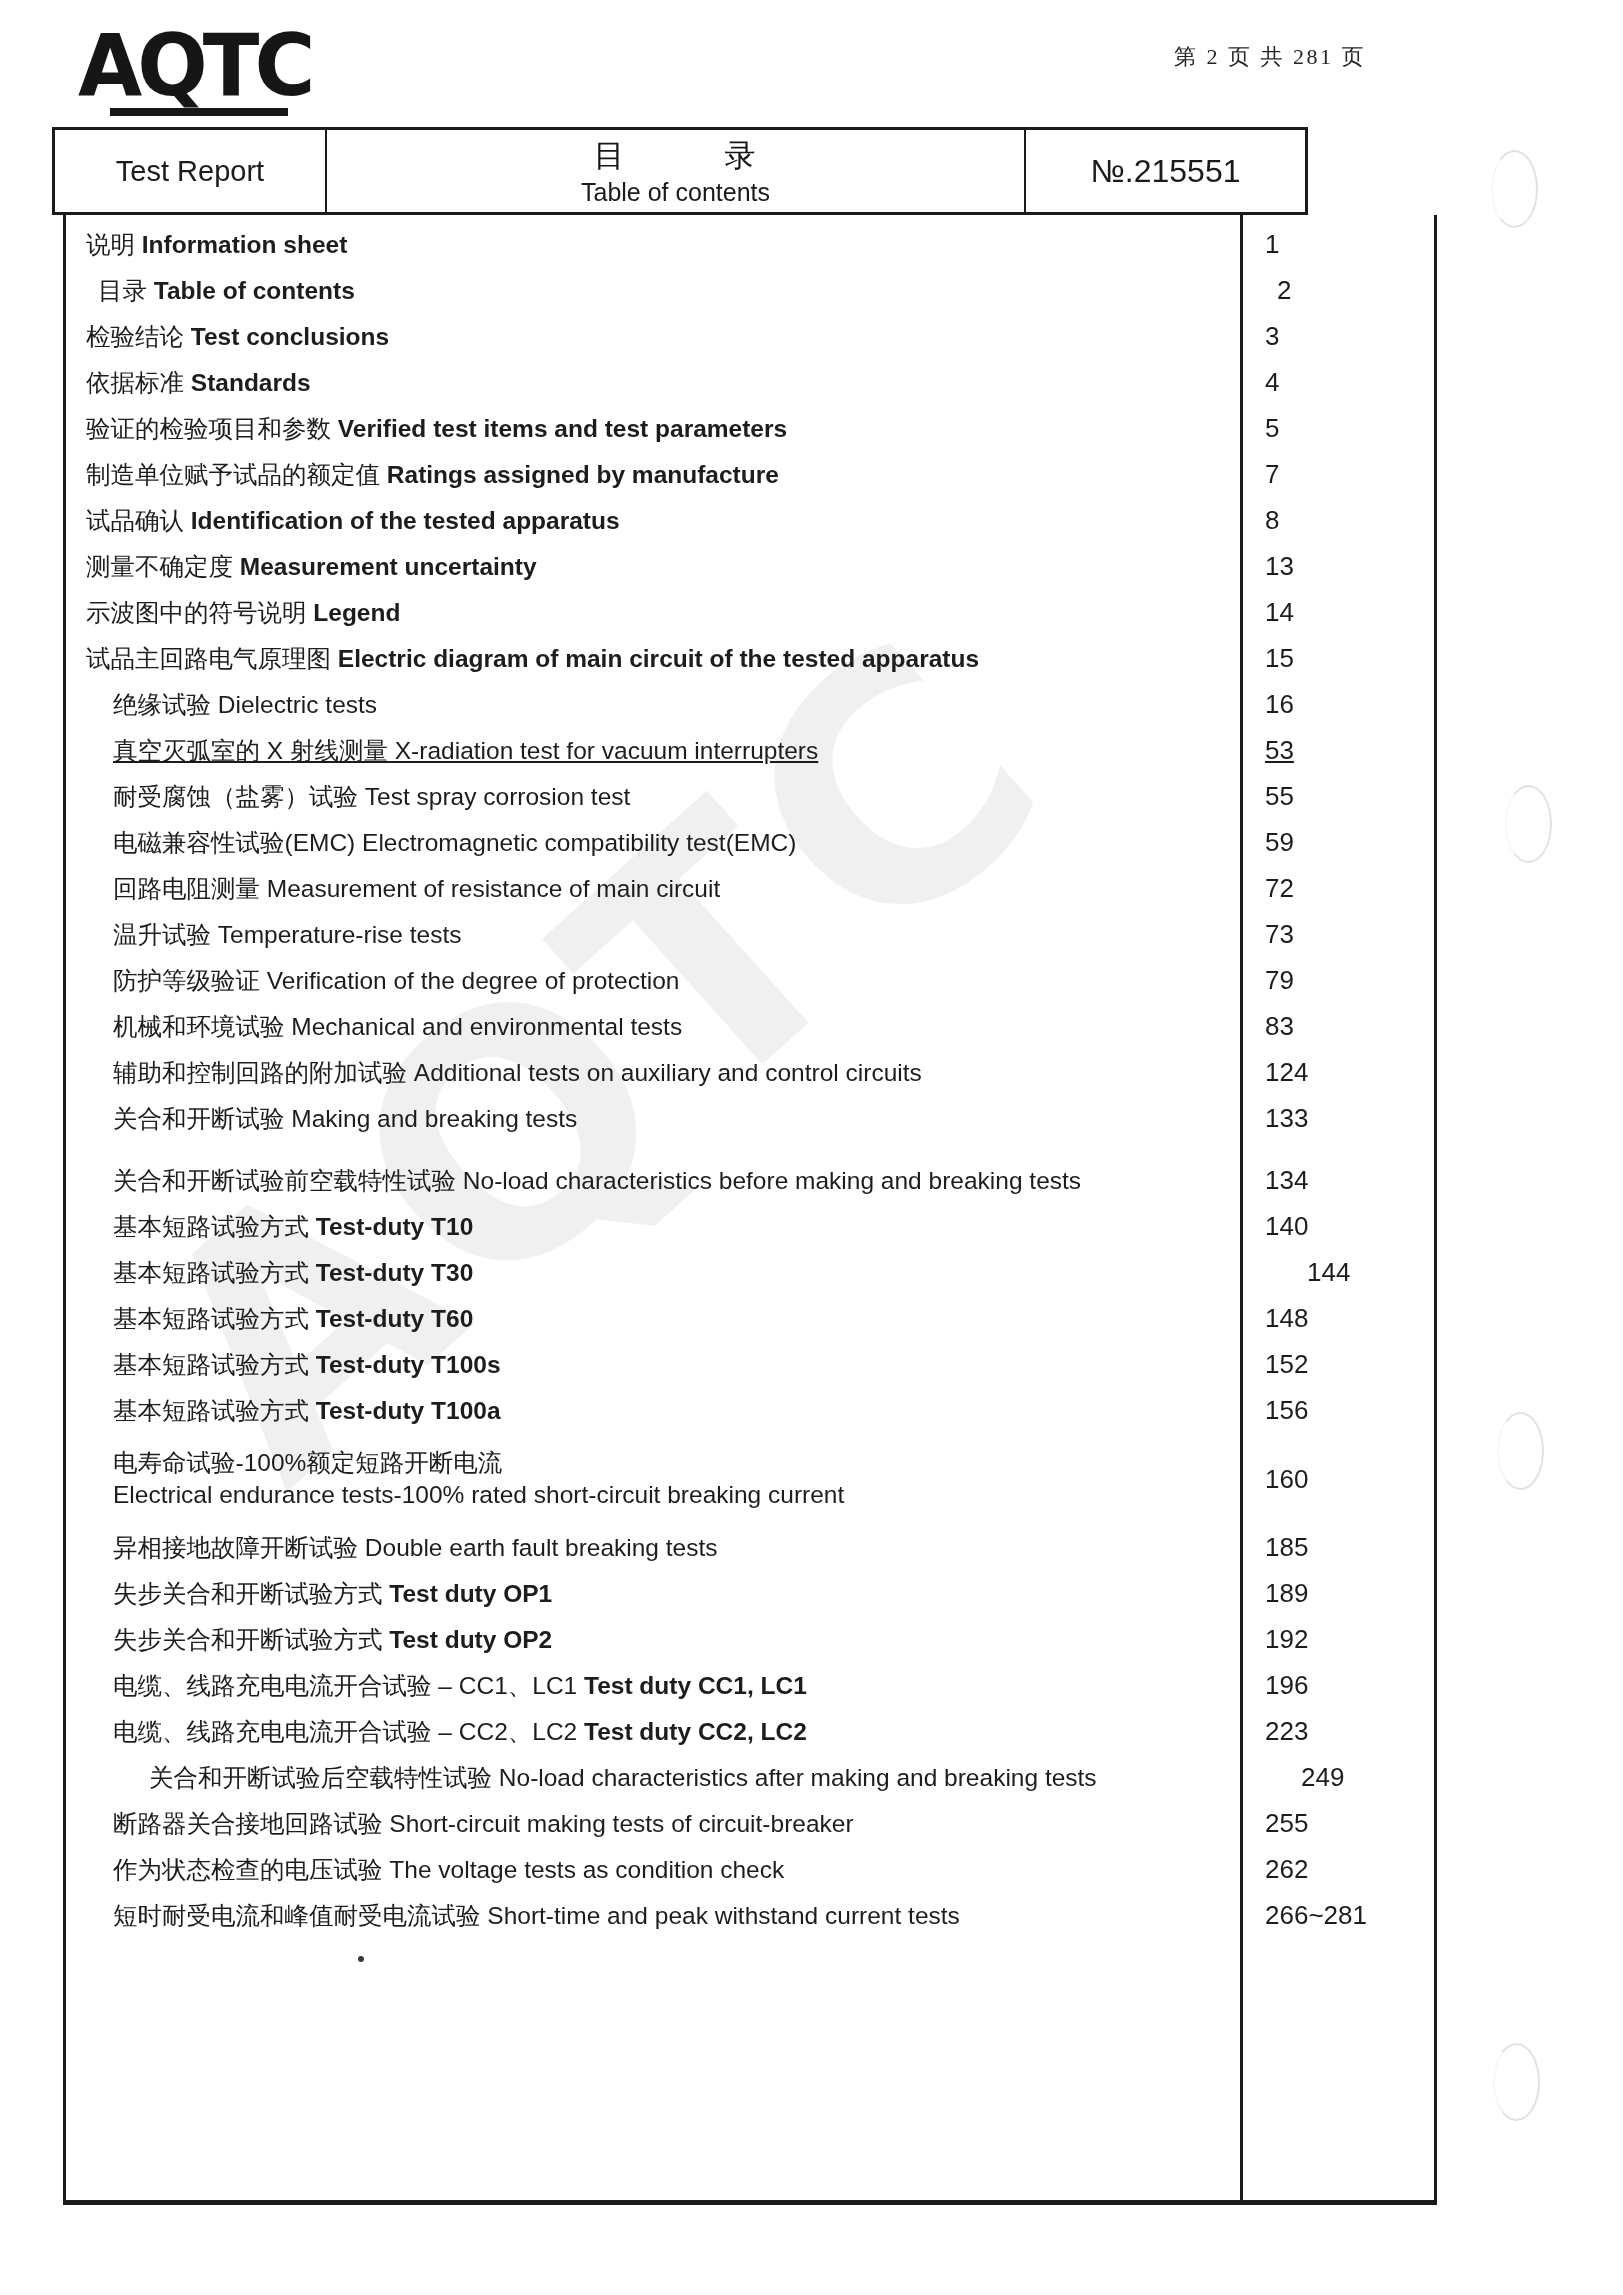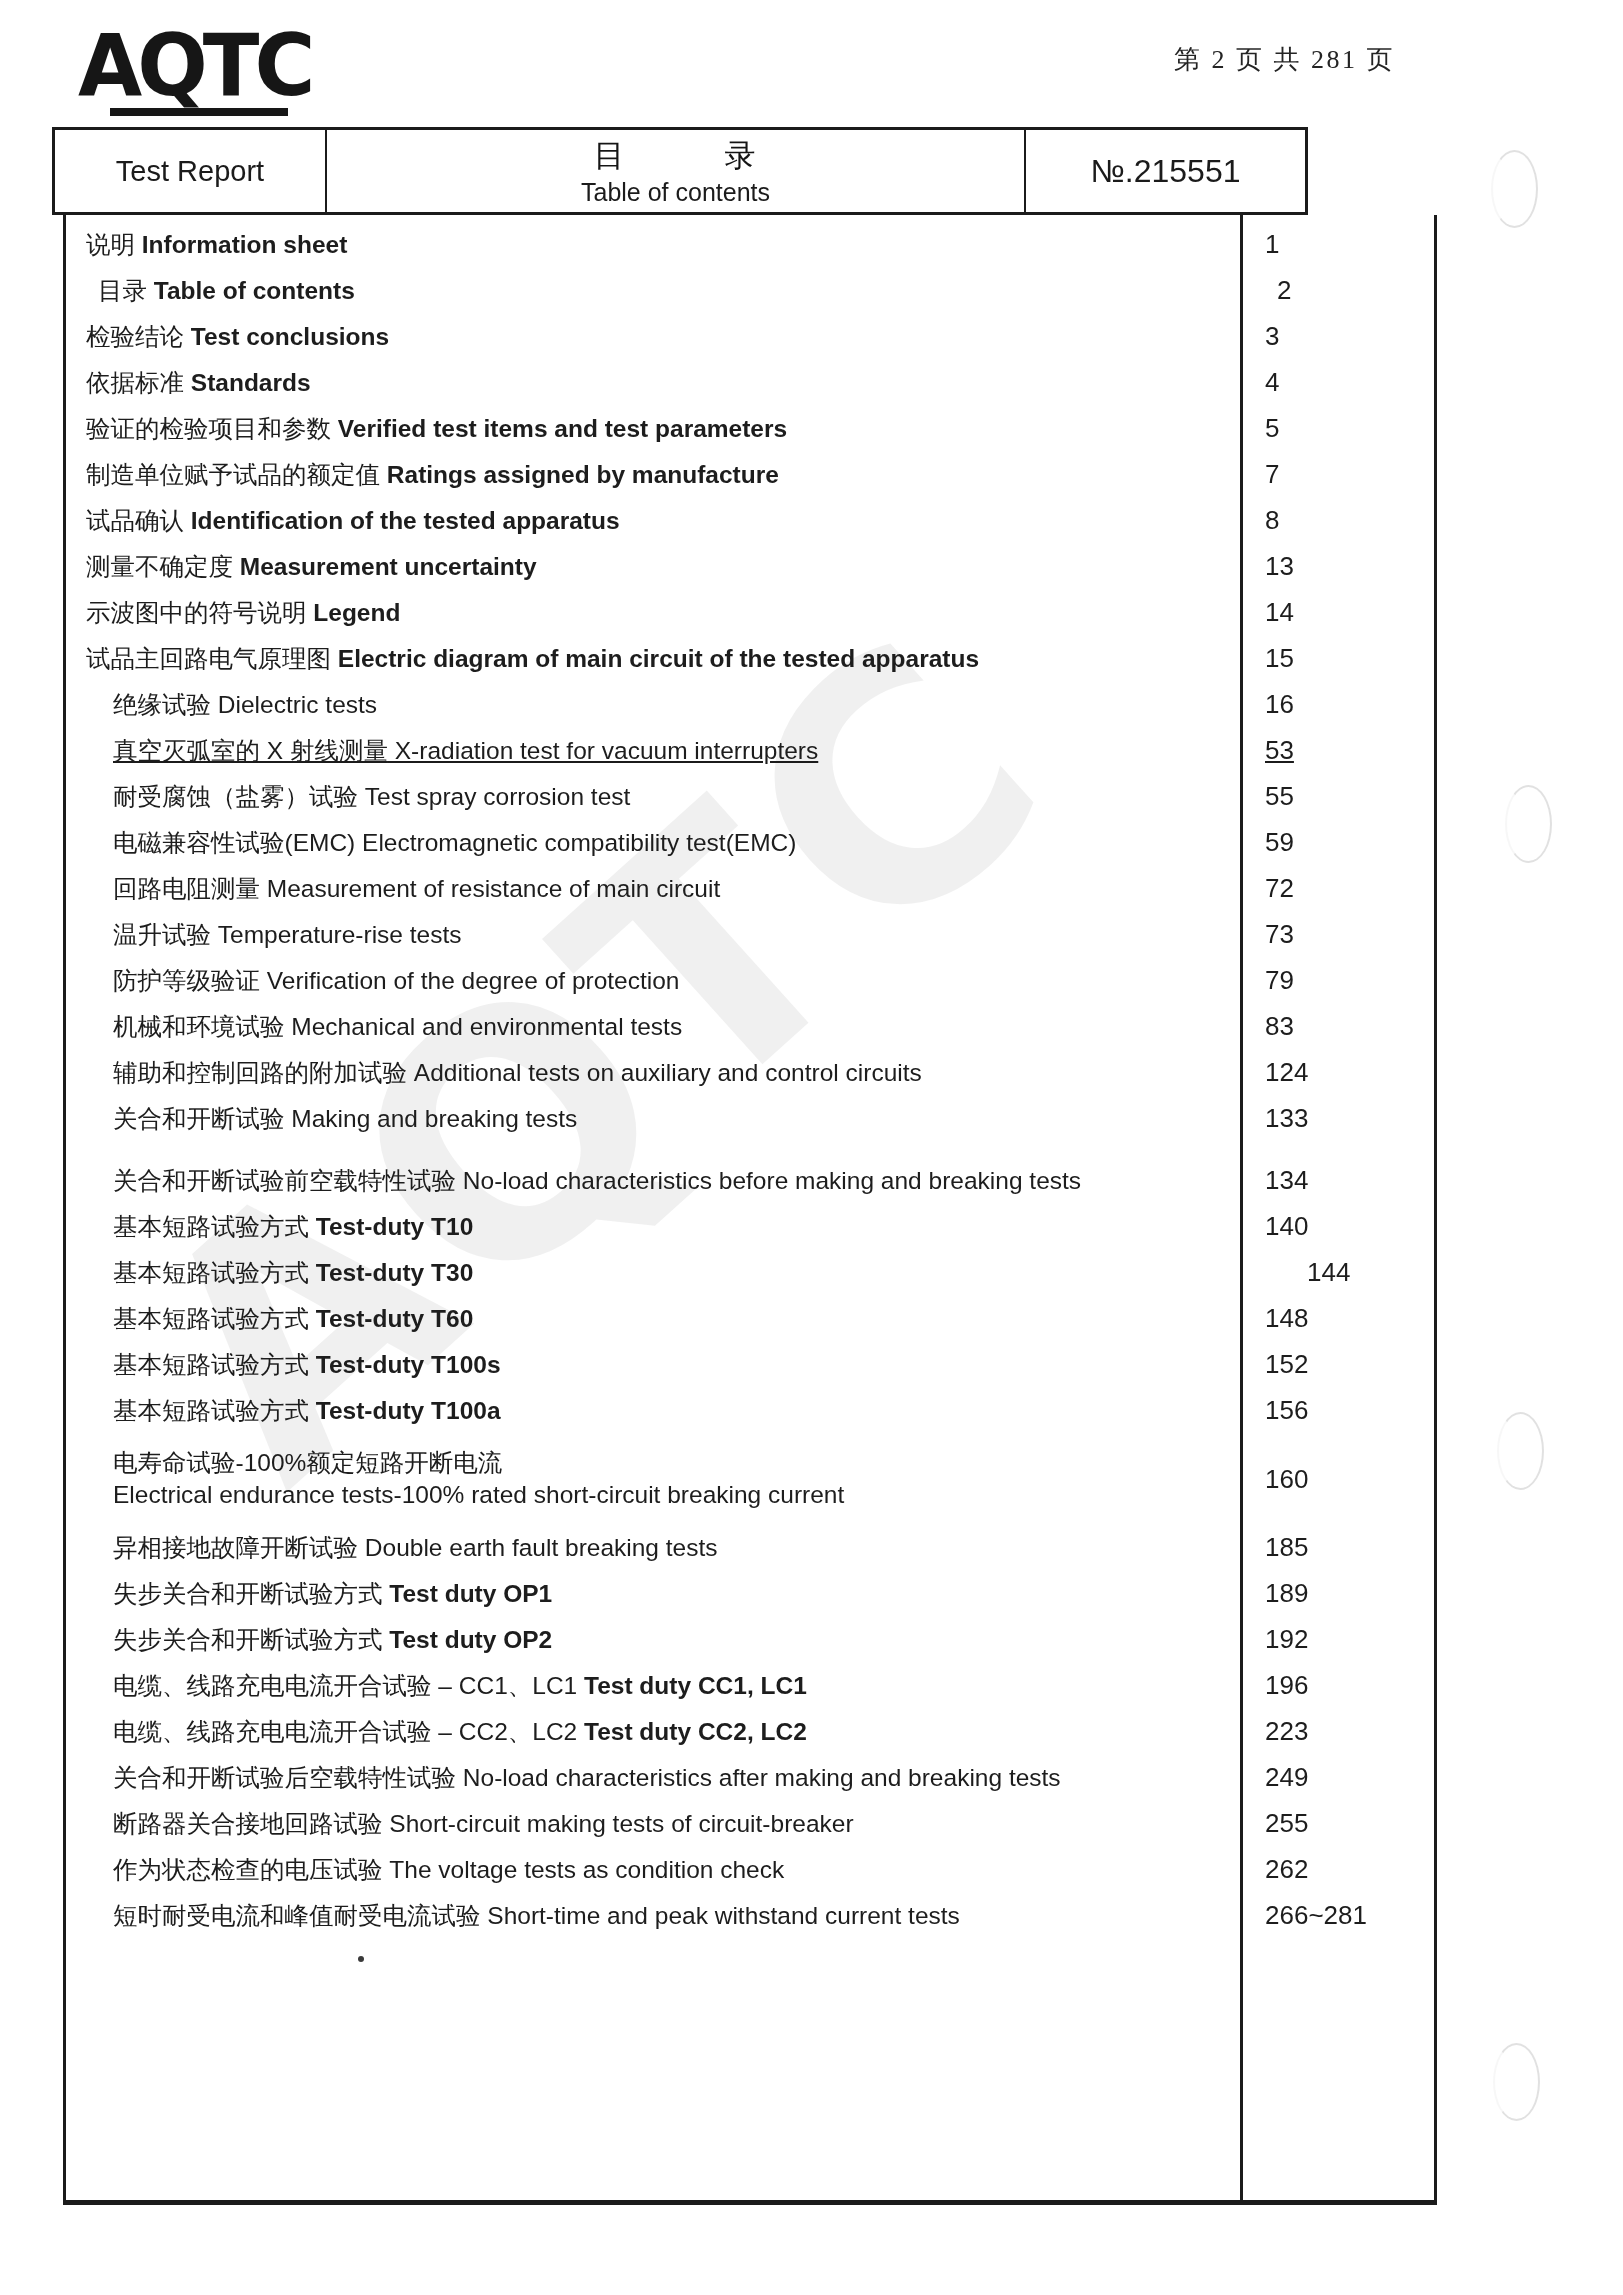--- a/index.html
+++ b/index.html
@@ -27,7 +27,7 @@
   
   .page-info {
     position:absolute; left:1174px; top:42px;
-    font-size:26px; letter-spacing:2.5px; color:#242424;
+    font-size:22px; letter-spacing:2.5px; color:#242424;
     font-family:"Liberation Serif", serif;
   }
 

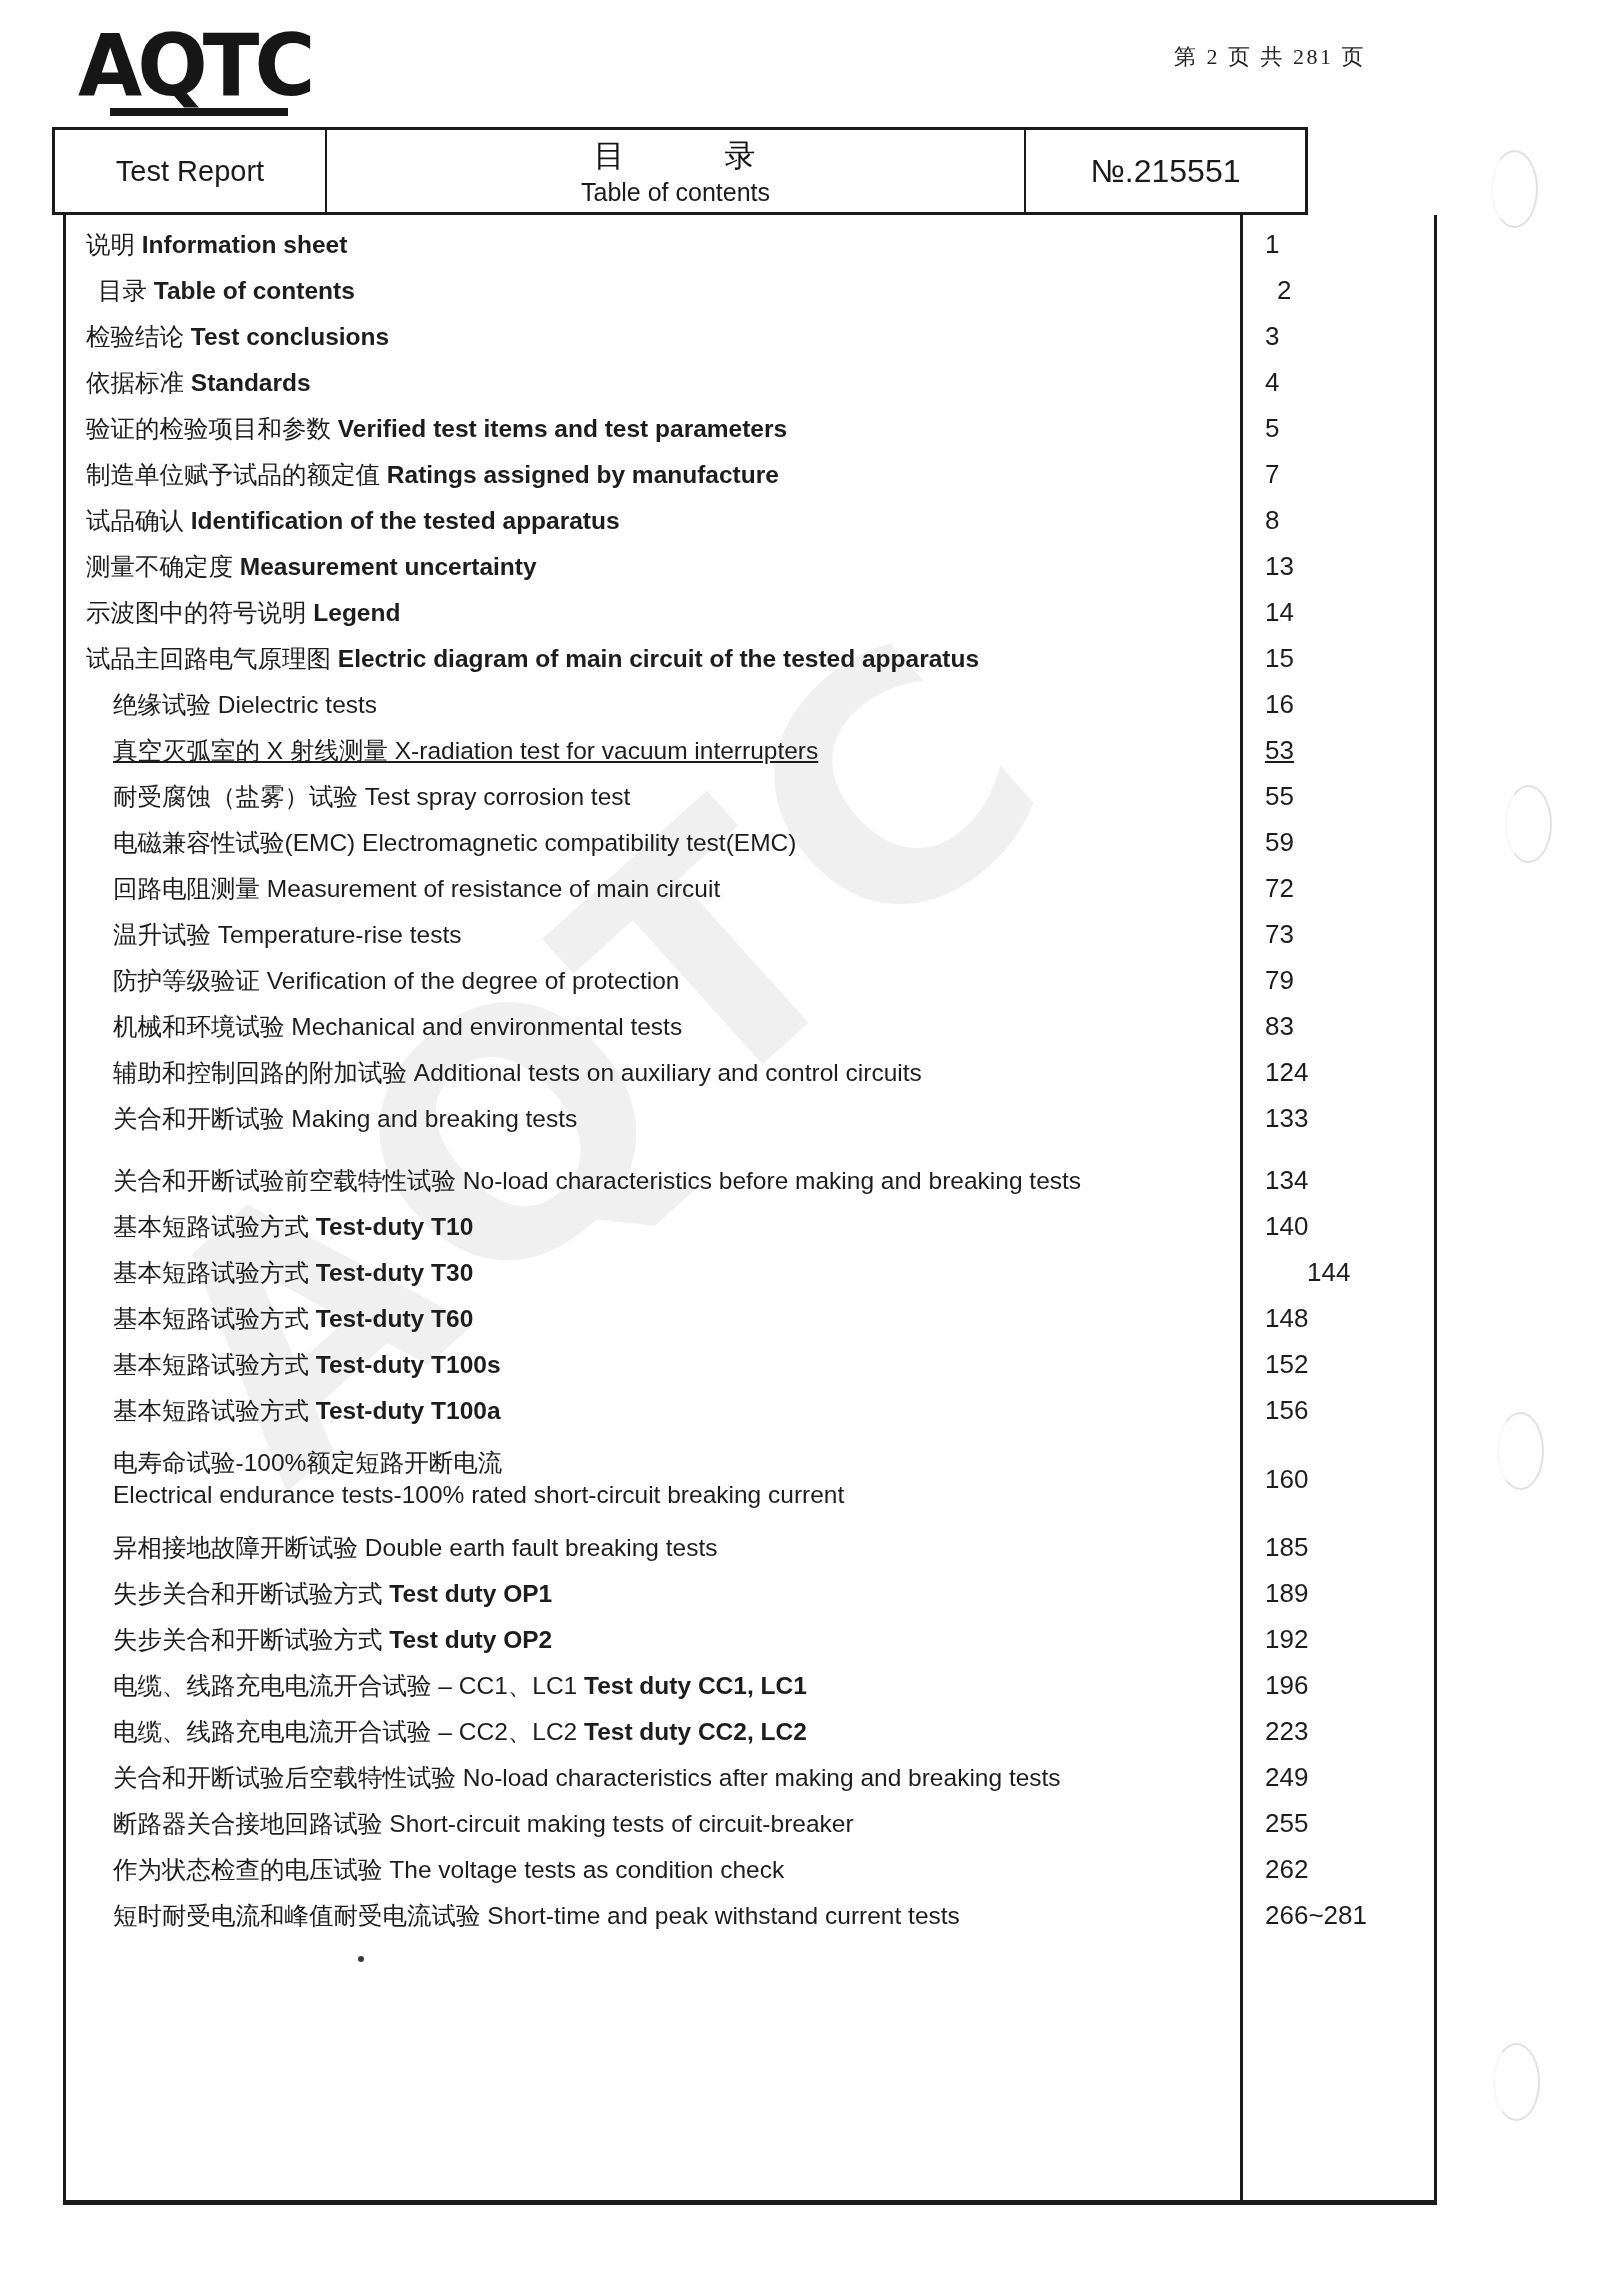--- a/index.html
+++ b/index.html
@@ -260,7 +260,7 @@
     <div class="toc-label indent-1"><span>电缆、线路充电电流开合试验 – CC2、LC2</span><span class="bold"> Test duty CC2, LC2</span></div>
     <div class="toc-page">223</div>
   </div>
-      <div class="toc-row" style="height: 46px;">
+      <div class="toc-row" style="height: 46px; padding-left: 36px;">
     <div class="toc-label indent-1"><span>关合和开断试验后空载特性试验</span><span> No-load characteristics after making and breaking tests</span></div>
     <div class="toc-page">249</div>
   </div>

